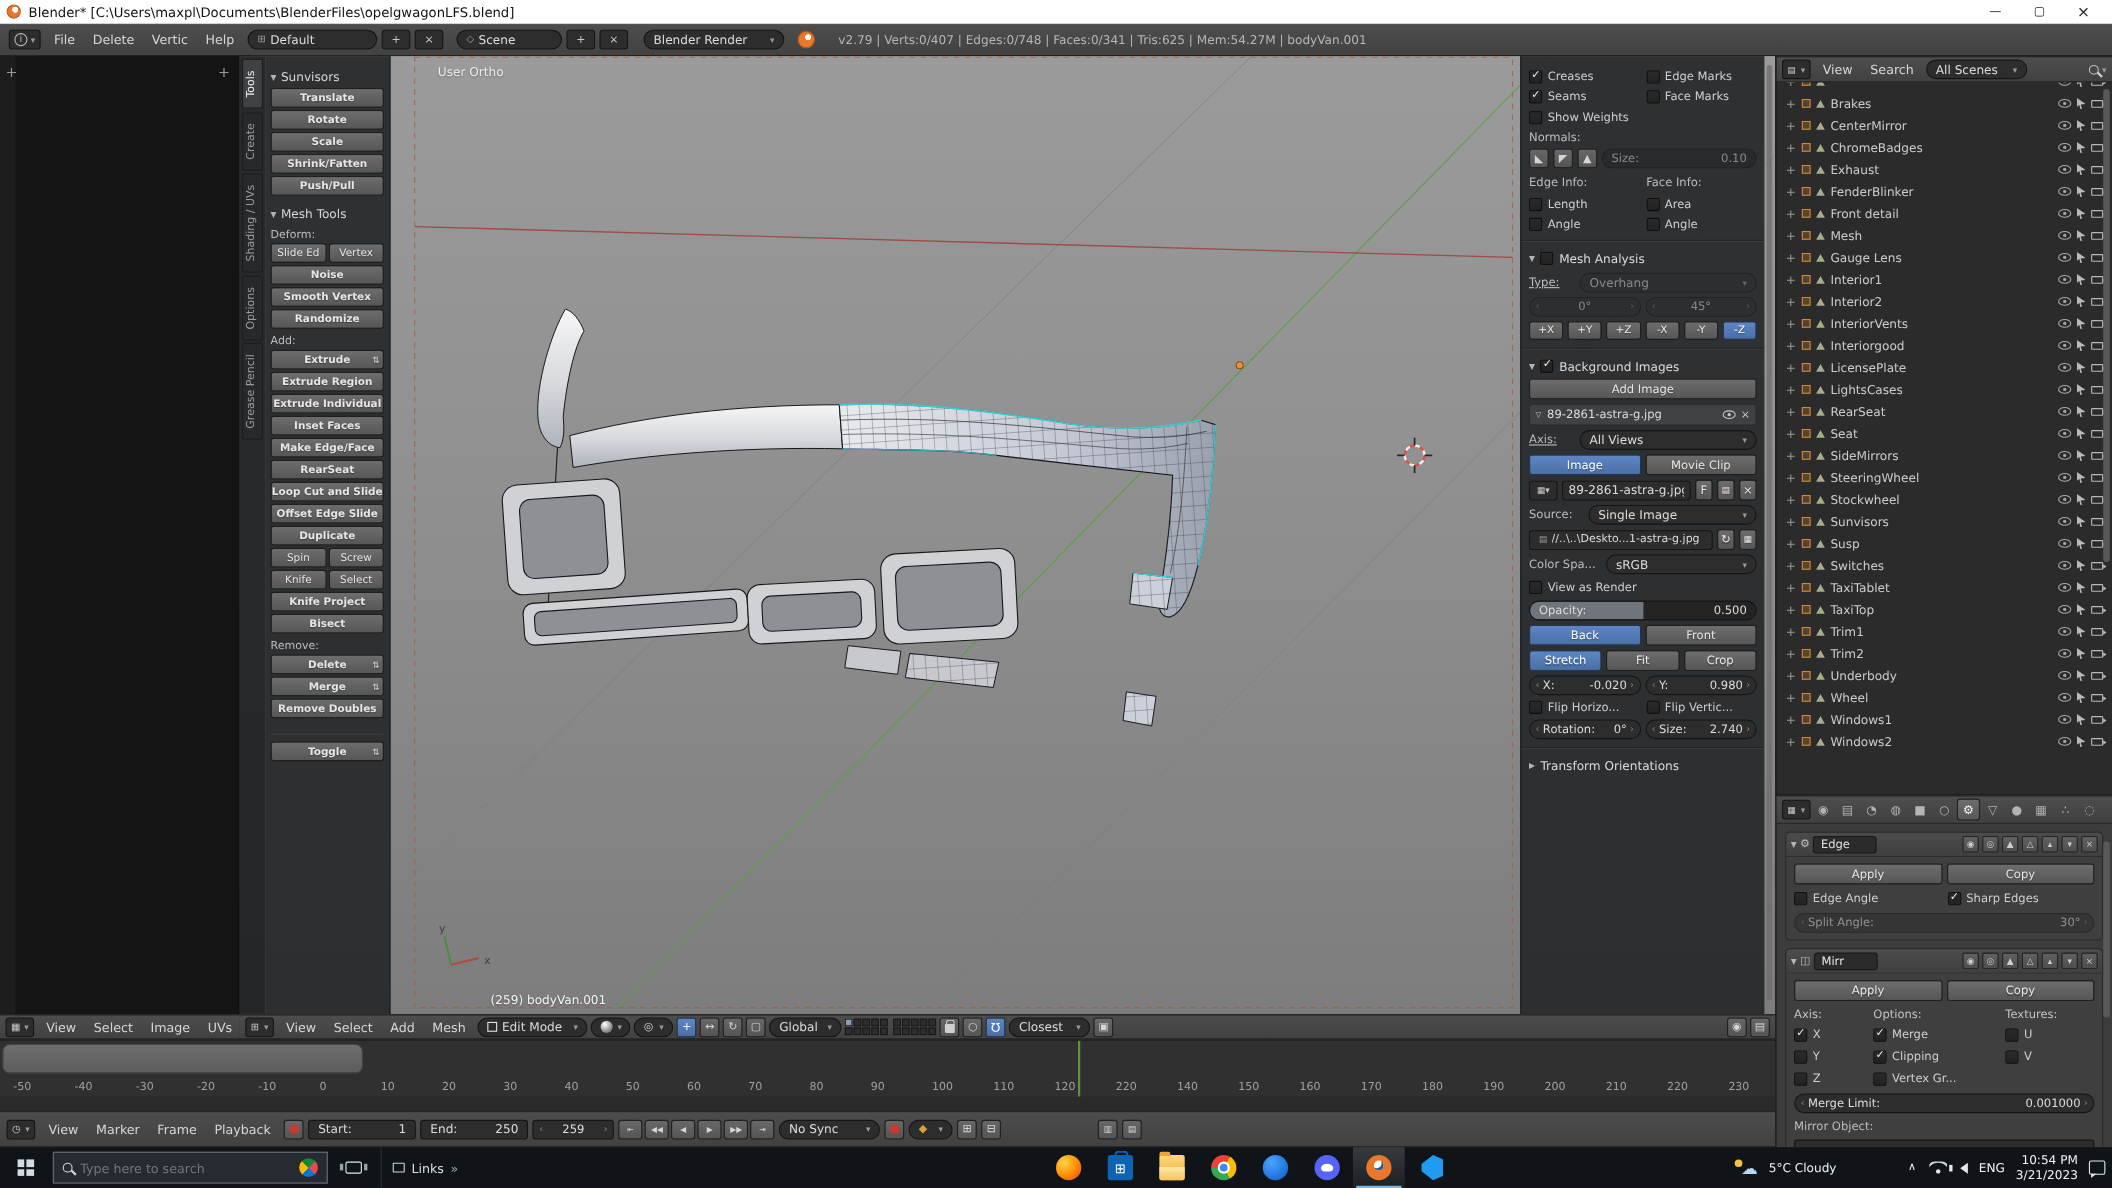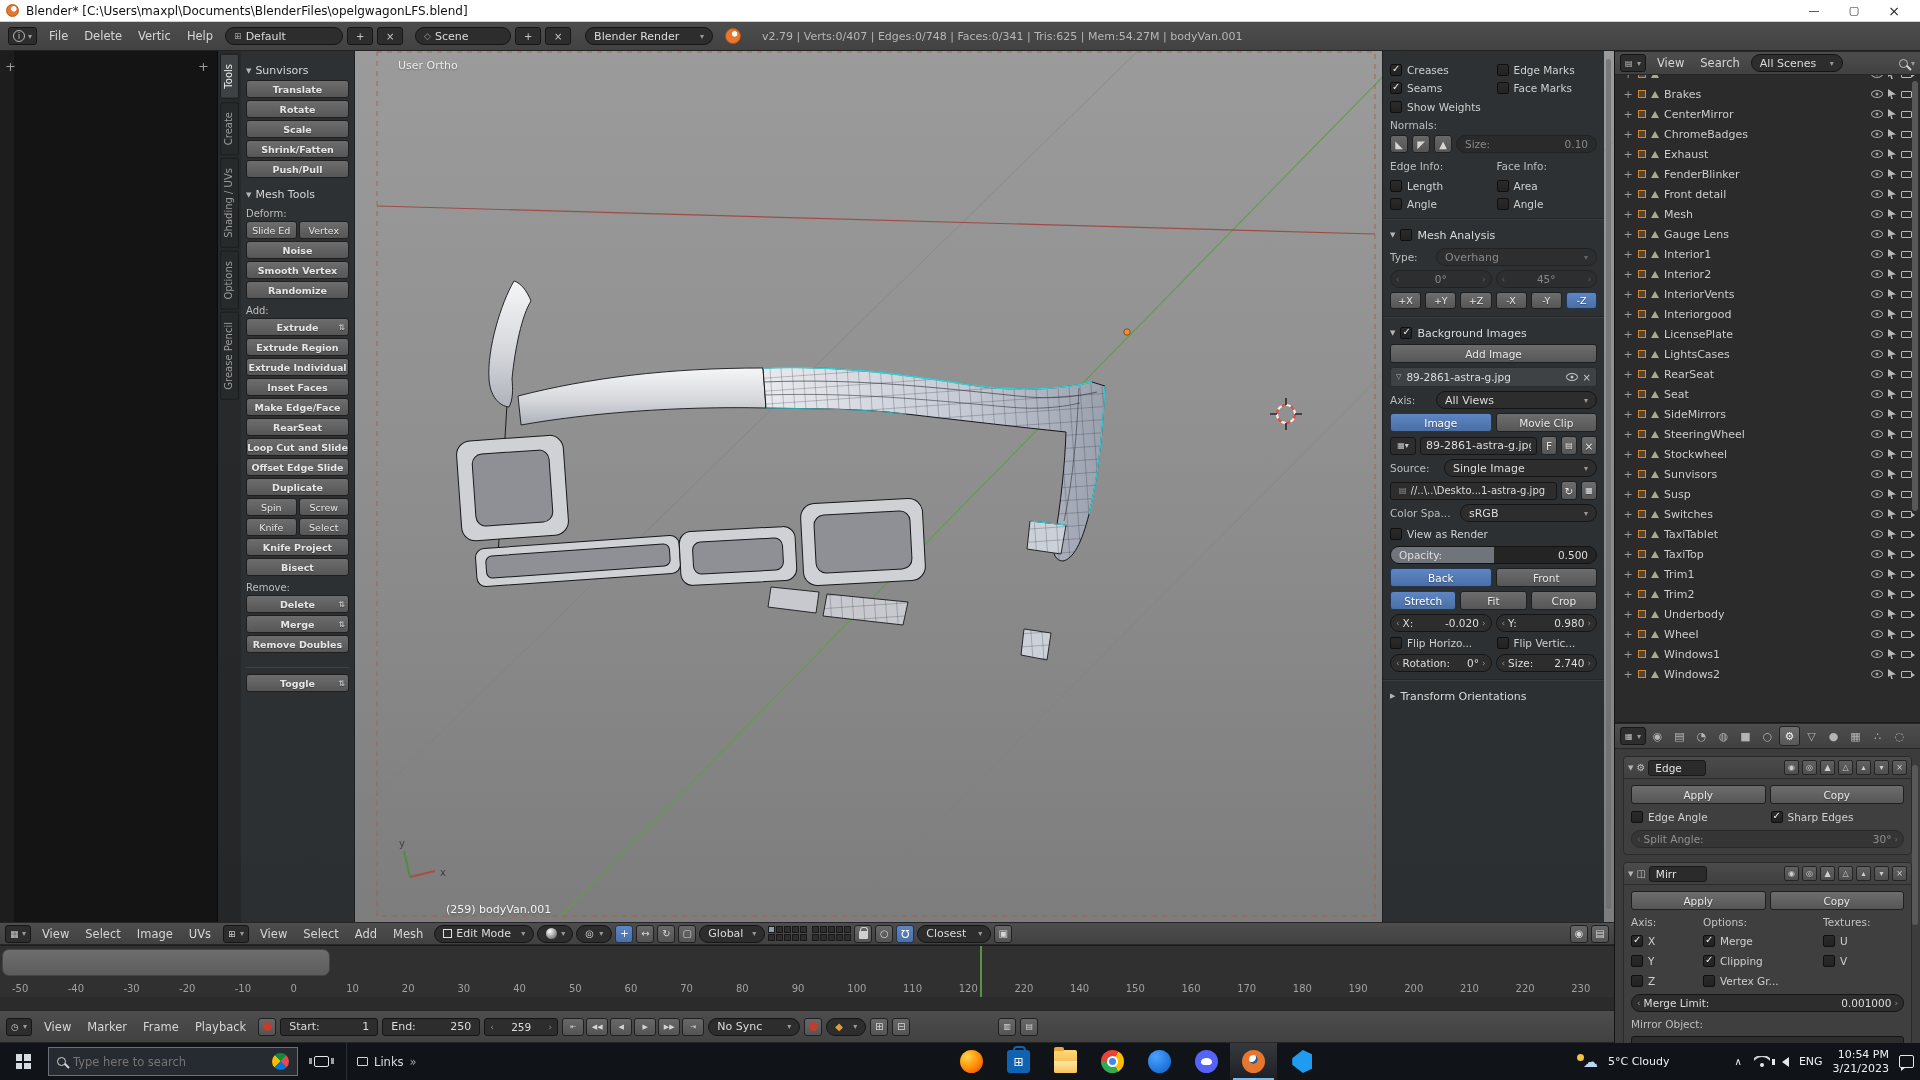--- a/index.html
+++ b/index.html
@@ -99,7 +99,7 @@
     border-radius:2px; position:relative; flex:none; }
   .cb.on::after { content:"✓"; position:absolute; left:1px; top:-2px; font-size:10px; color:#f0f0f0; }
   .nlab { font-size:10.5px; color:#bdbdbd; margin:3px 0; }
-  .w42 { width:42px; flex:none; } .w50 { width:50px; flex:none; } .w66 { width:66px; flex:none; }
+  .w42 { width:42px; flex:none;text-decoration:underline; } .w50 { width:50px; flex:none; } .w66 { width:66px; flex:none; }
   .flex1 { flex:1; min-width:0; }
   .half { flex:1; } .third { flex:1; }
   .psep { height:1px; background:#232526; box-shadow:0 1px 0 rgba(255,255,255,.06);

